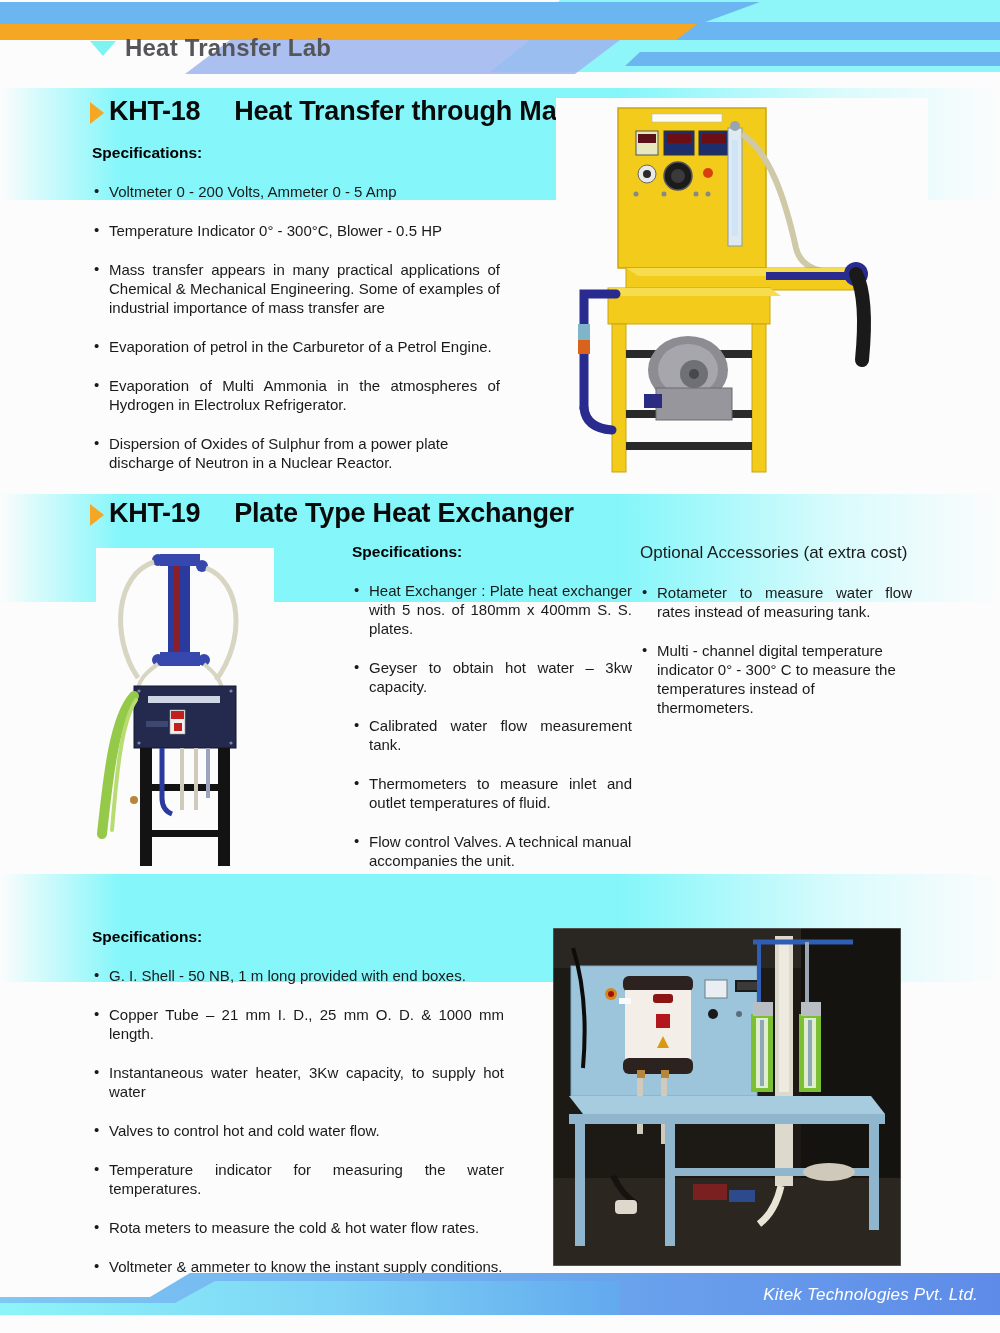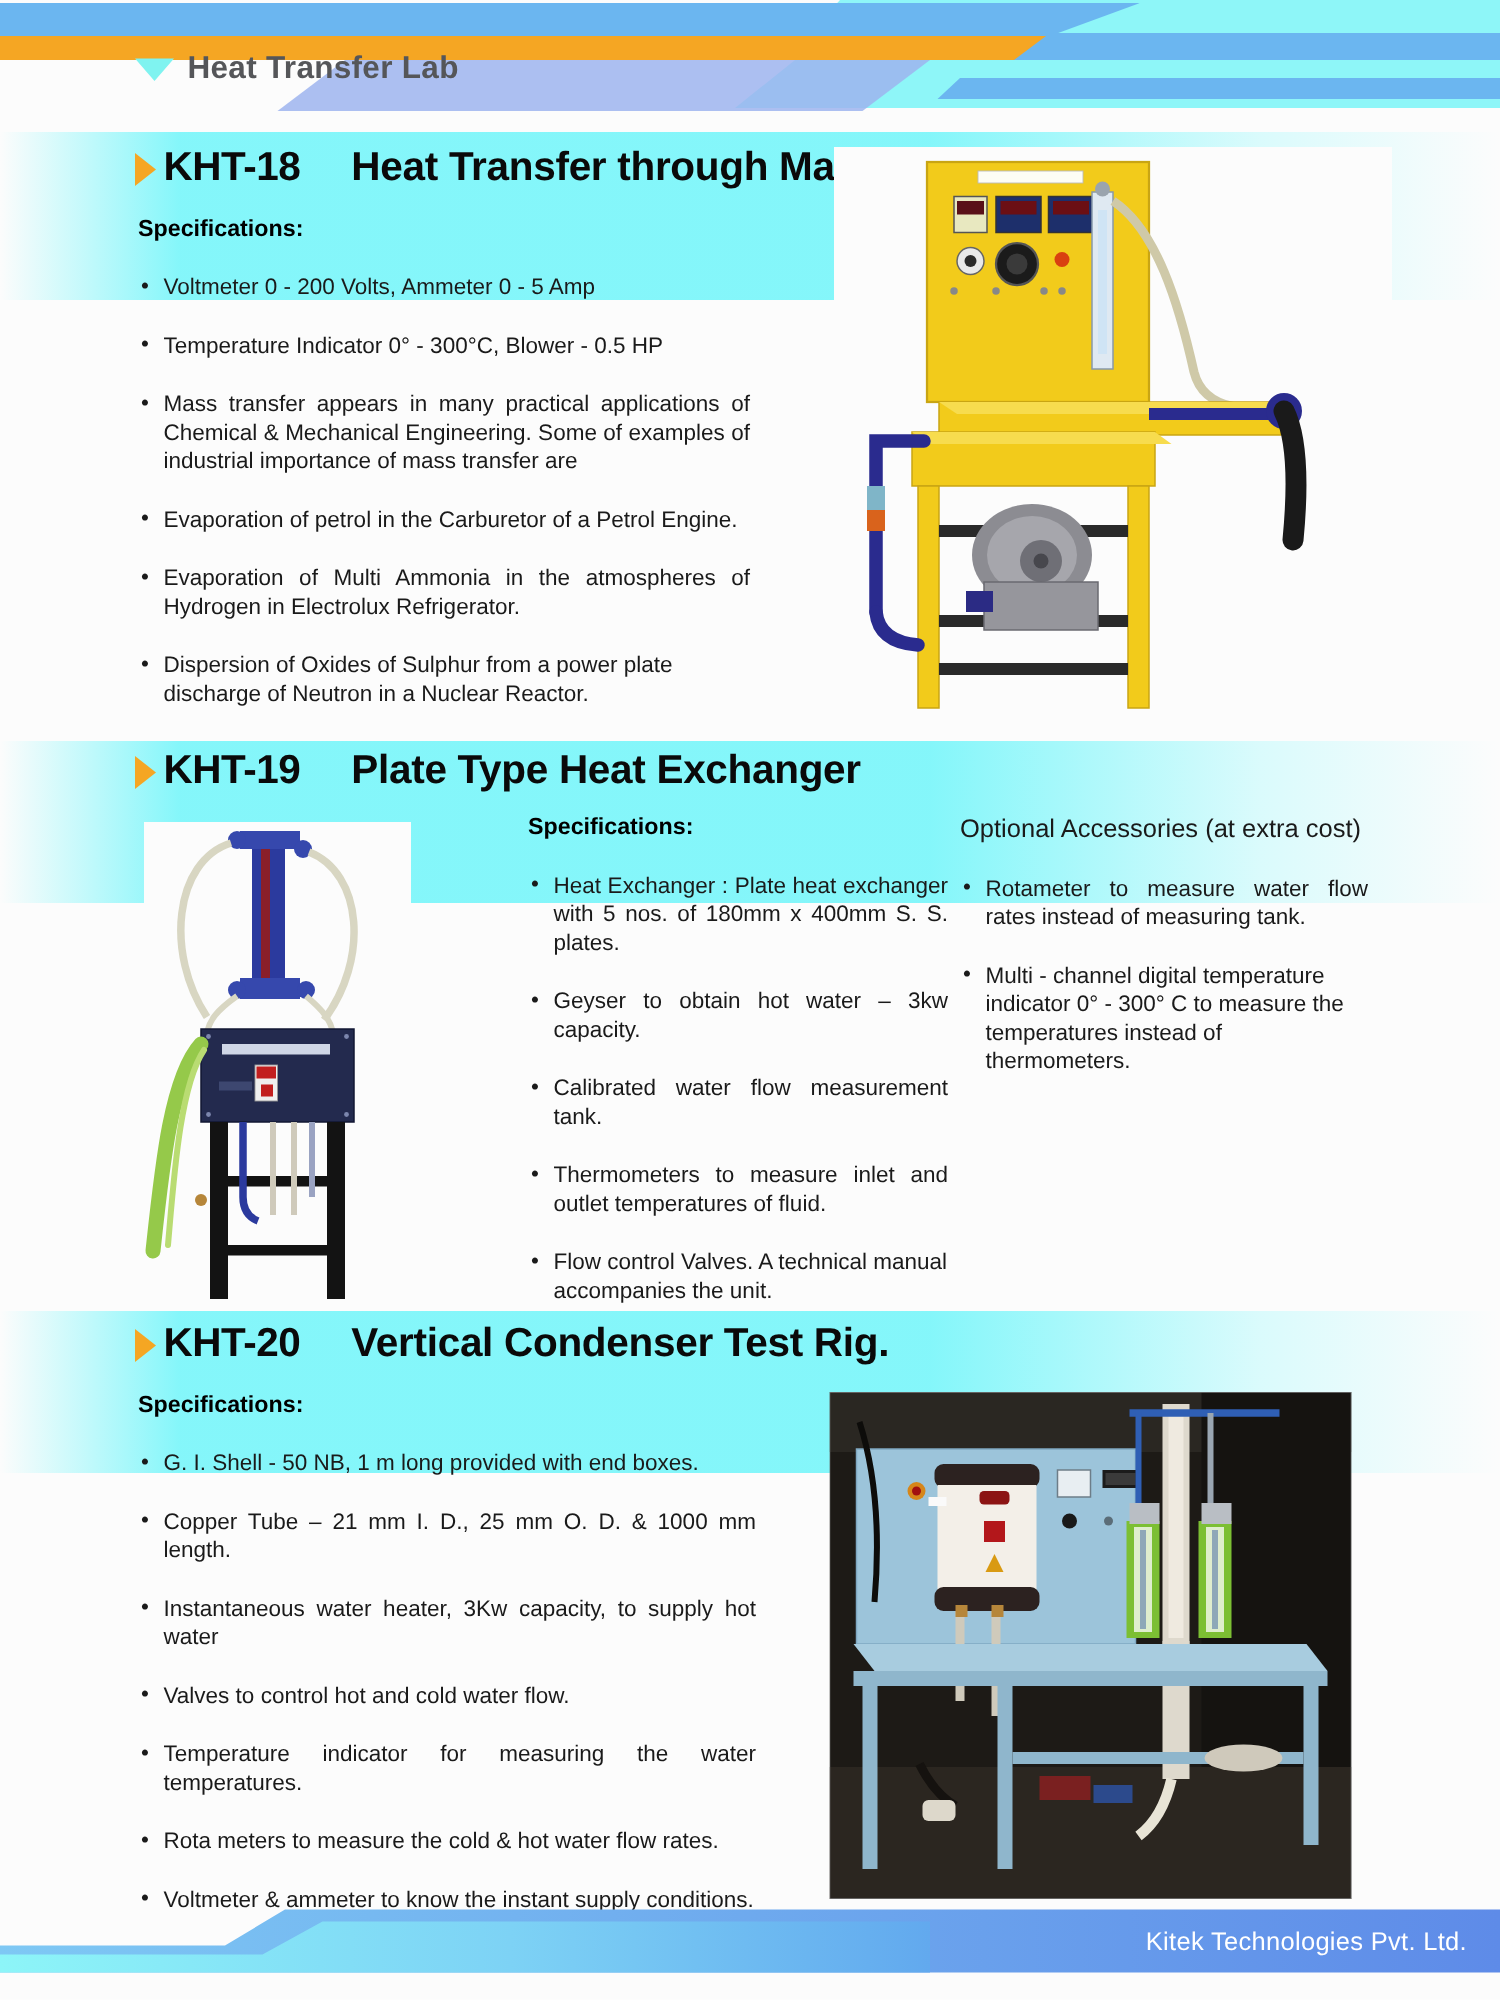--- a/index.html
+++ b/index.html
@@ -46,7 +46,7 @@
     border-top: 15px solid #7FF3F0;
   }
   .lab-title-text {
-    font-size: 21px;
+    font-size: 24px;
     font-weight: bold;
     color: #555659;
     letter-spacing: .2px;

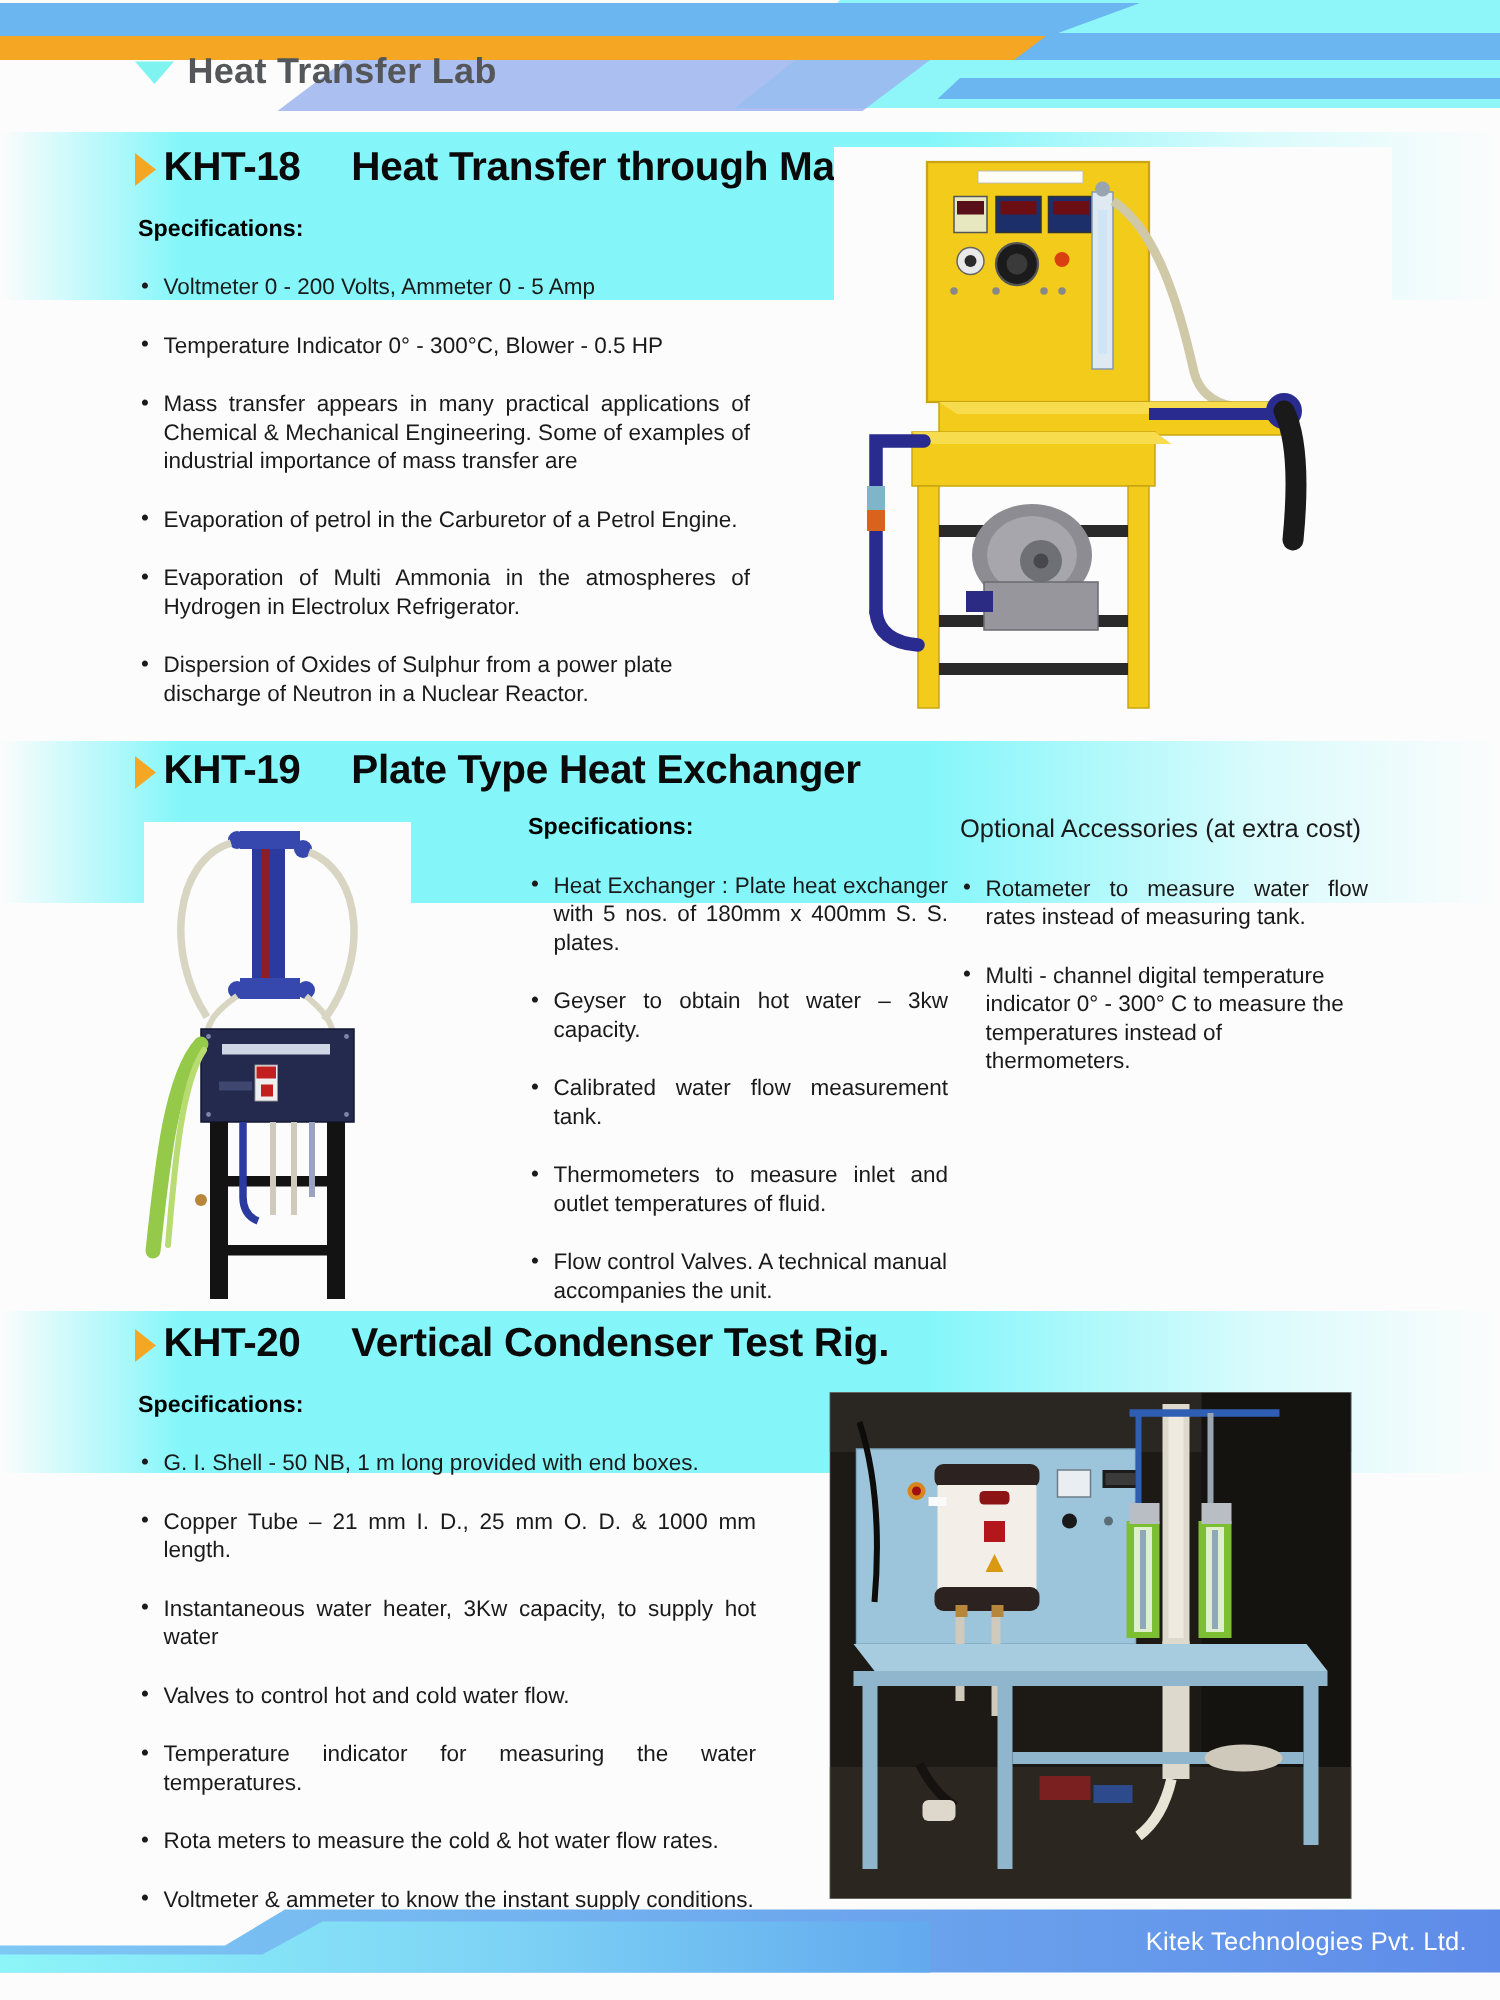--- a/index.html
+++ b/index.html
@@ -419,11 +419,6 @@
       </ul>
     </div>
 
-    <div class="sec-head" id="sec20-head">
-      <span class="tri-right"></span>
-      <span class="sec-code">KHT-20</span>
-      <span class="sec-name">Vertical Condenser Test Rig.</span>
-    </div>
 
     <div id="sec20-specs">
       <div class="spec-title">Specifications:</div>

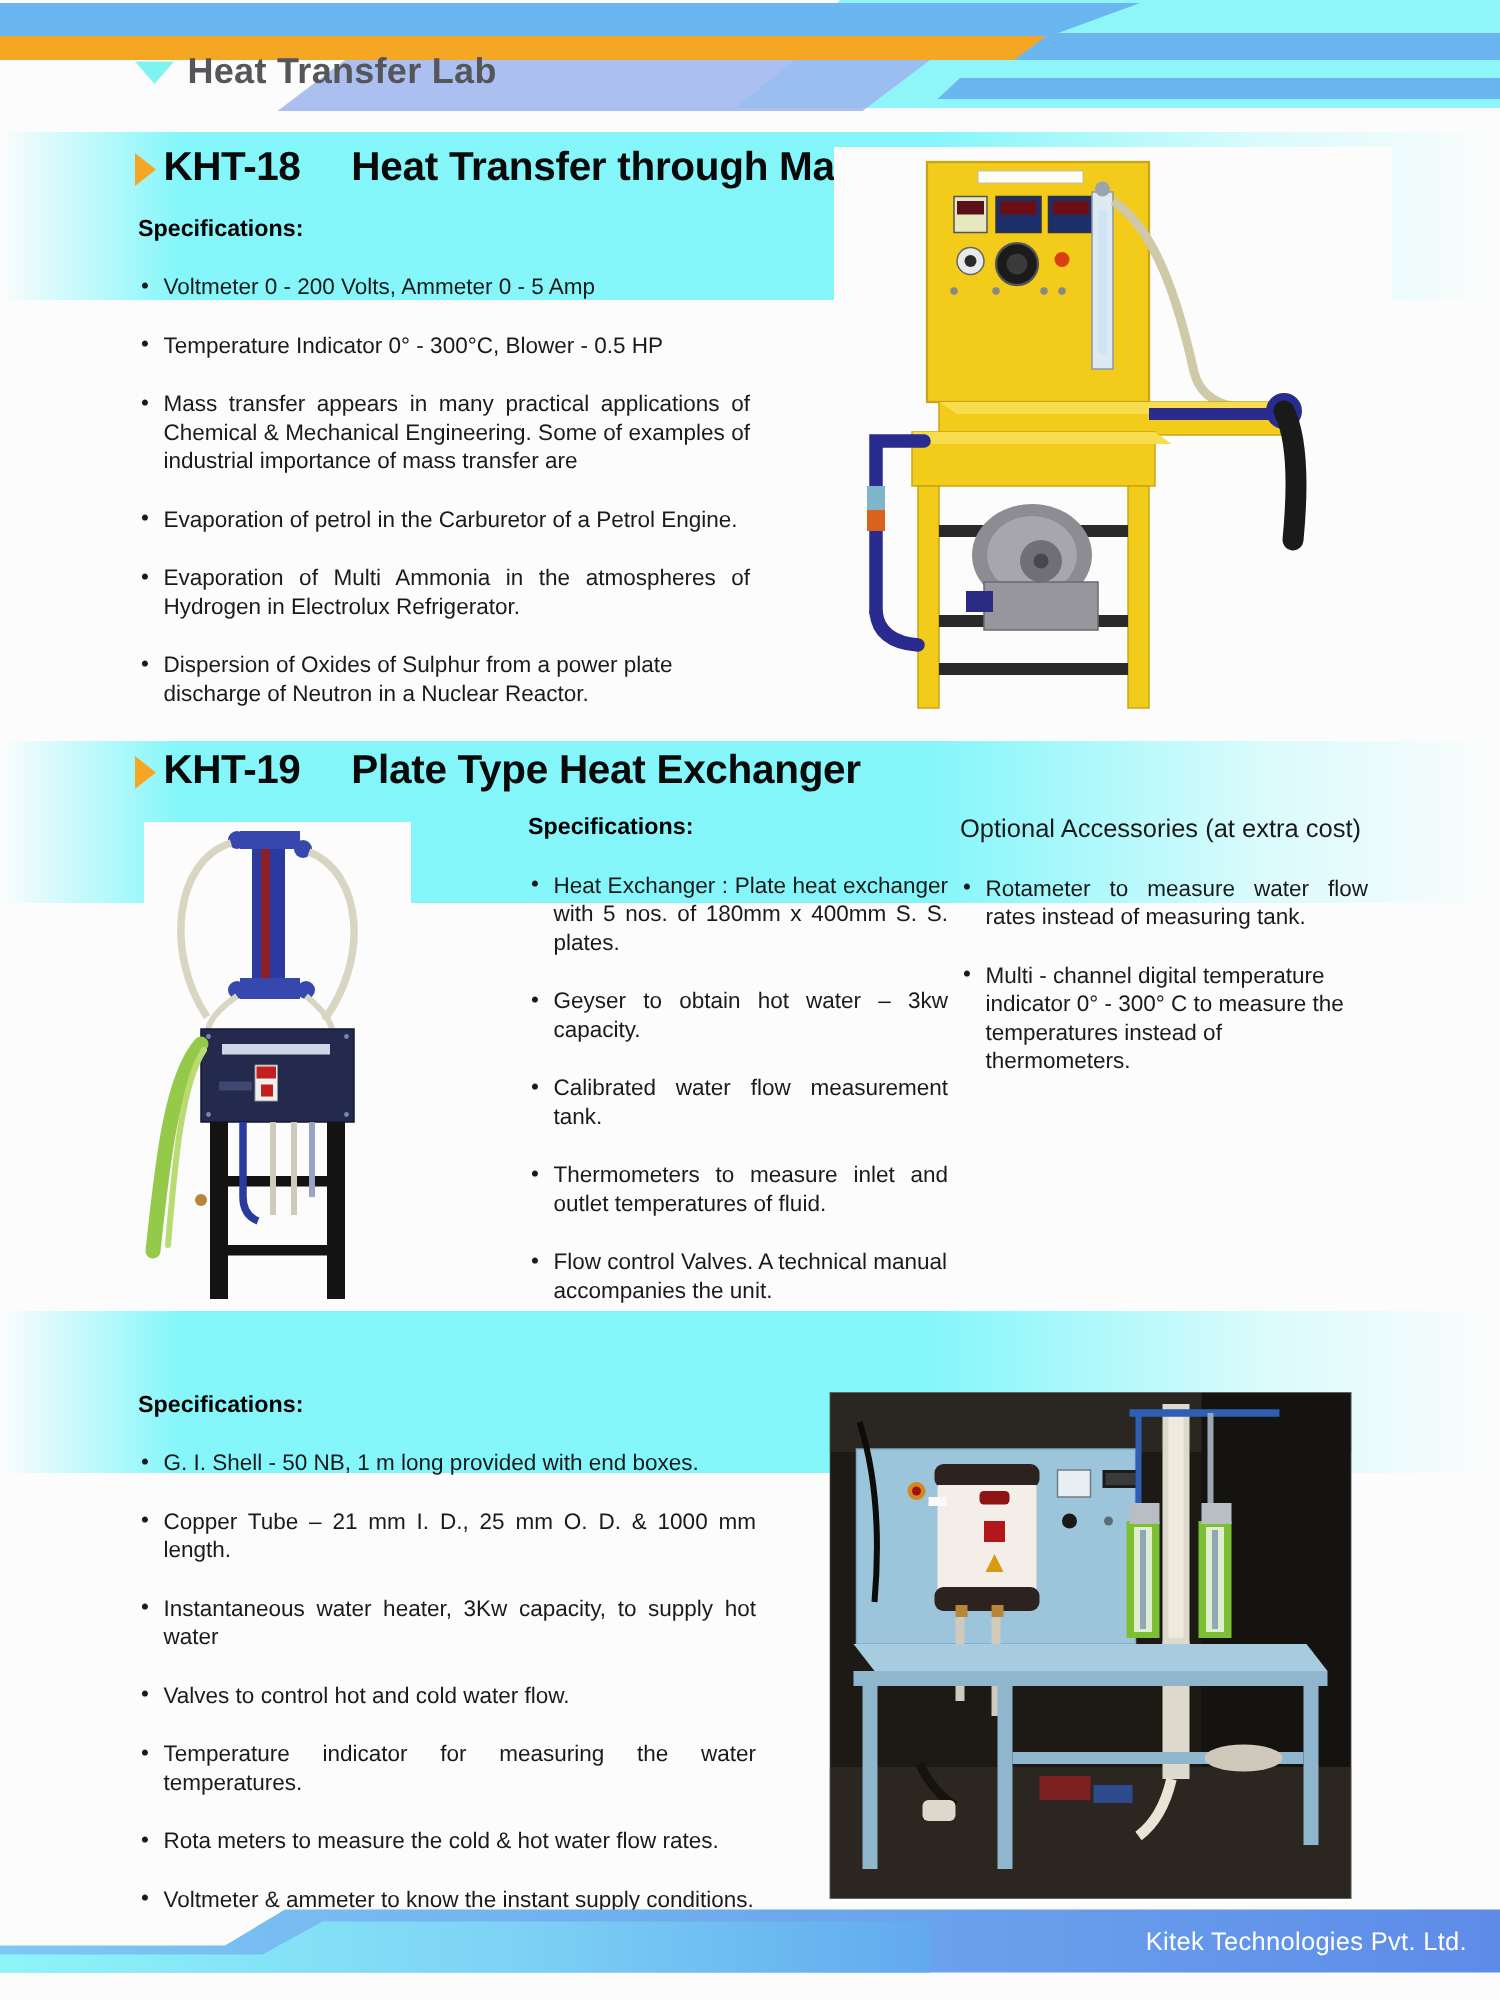--- a/index.html
+++ b/index.html
@@ -169,6 +169,7 @@
     color: #ffffff;
     z-index: 6;
     letter-spacing: .2px;
+    font-style: italic;
   }
 </style>
 </head>

